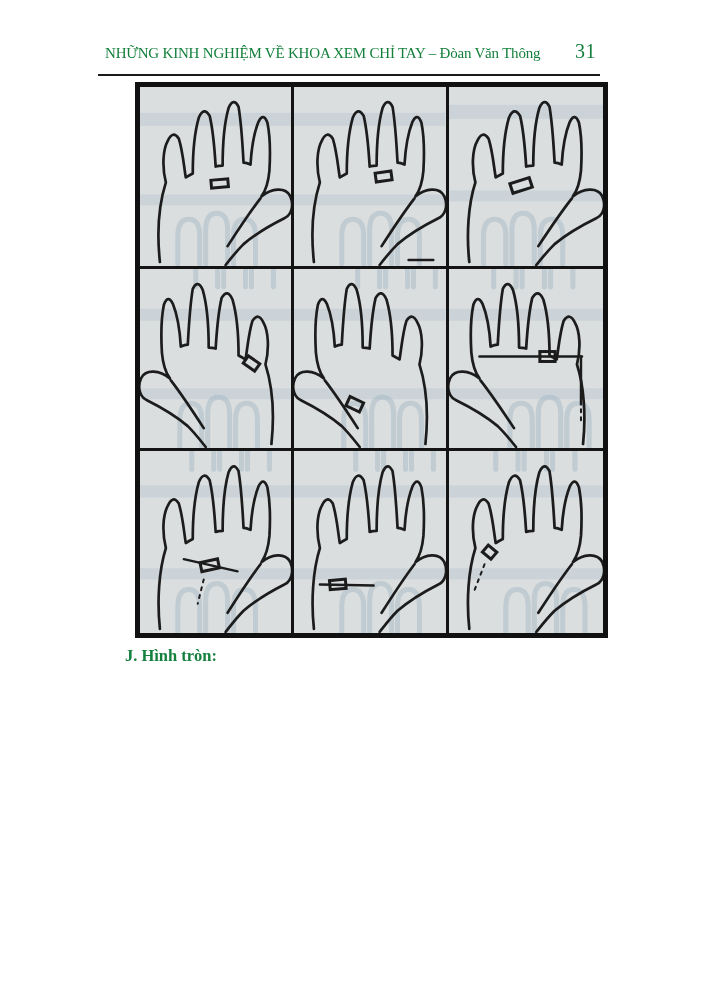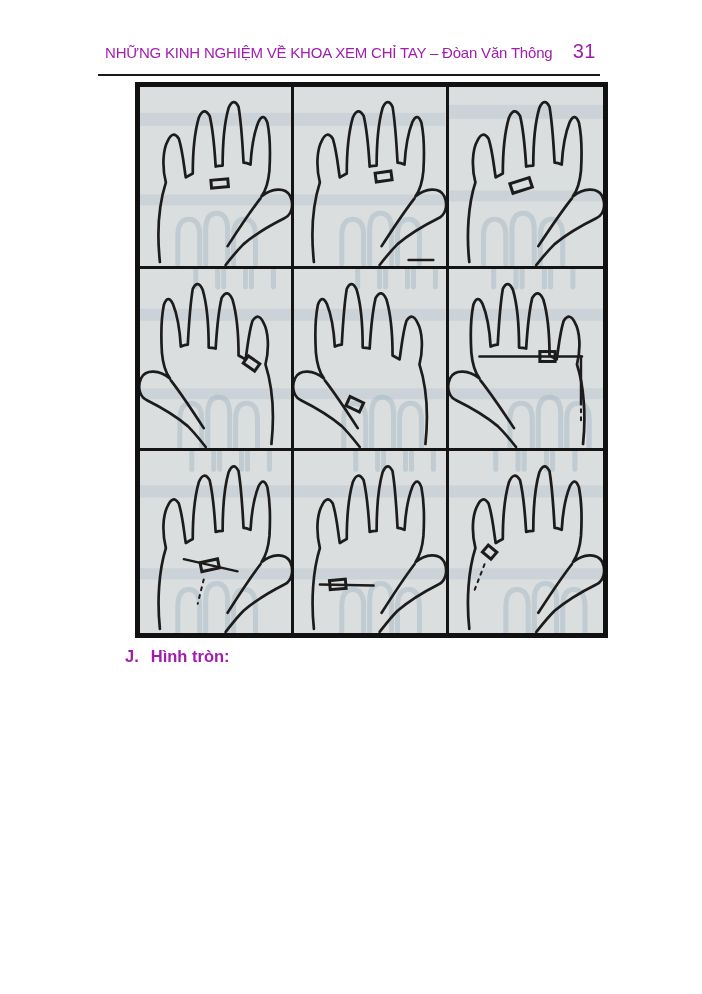--- a/index.html
+++ b/index.html
@@ -7,8 +7,8 @@
     position:relative;
     width:608px;height:994px;
     background:#ffffff;
-    font-family:Liberation Sans, sans-serif;
-    color:#a21caf;
+    font-family:Liberation Serif, serif;
+    color:#15803d;
     overflow:hidden;
   }
   .pagehead{

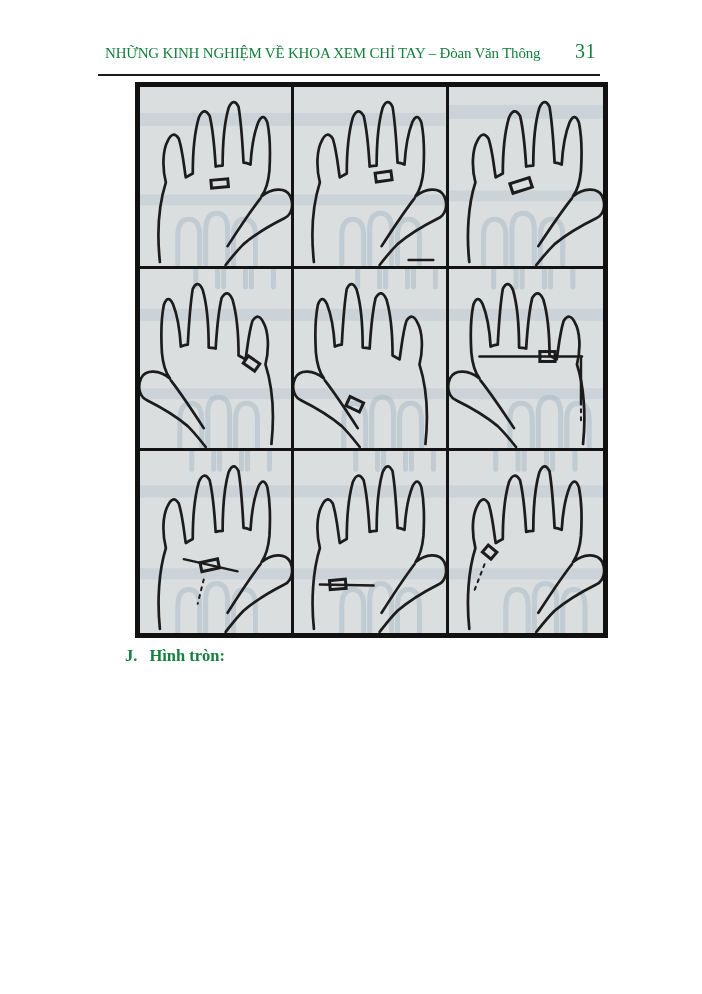--- a/index.html
+++ b/index.html
@@ -50,7 +50,7 @@
     margin:7px 0 0 125px;width:490px;
     font-size:16.5px;line-height:22px;font-weight:bold;
   }
-  .sect-title{margin-left:12px;}
+  .sect-title{margin-left:4px;}
   .para.p2{margin-top:1px;}
 </style>
 </head>

